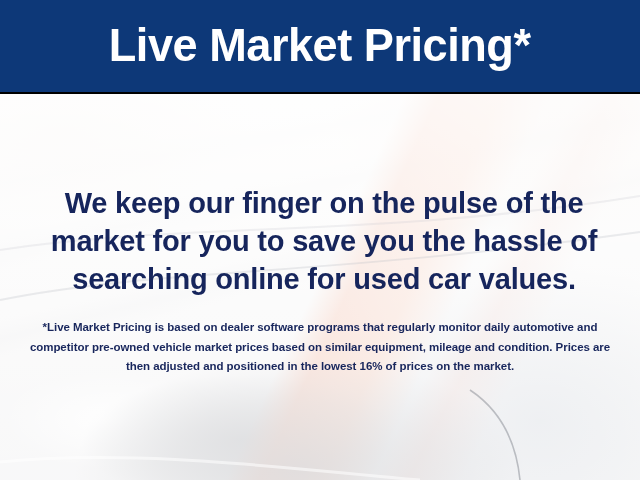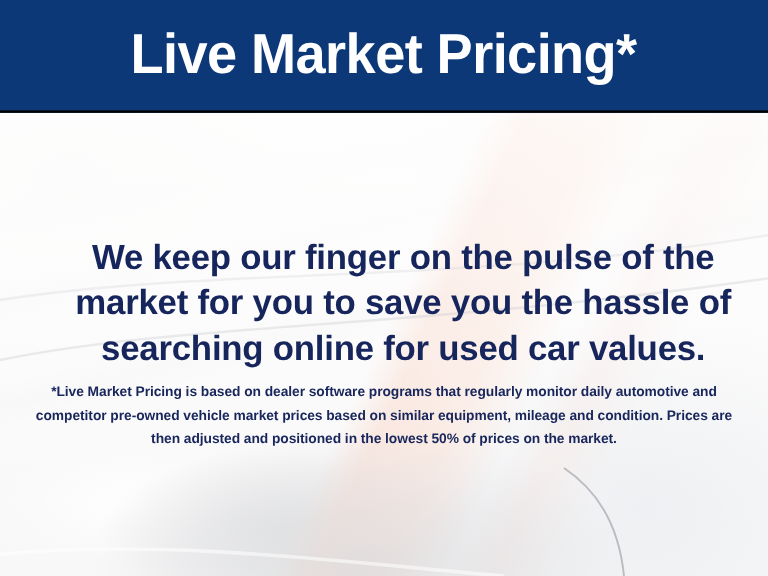--- a/index.html
+++ b/index.html
@@ -120,7 +120,7 @@
     left: 22px;
     top: 84px;
     width: 596px;
-    margin: 16px;
+    margin: 4px;
     text-align: center;
     color: #16255c;
     font-family: "Liberation Sans", sans-serif;

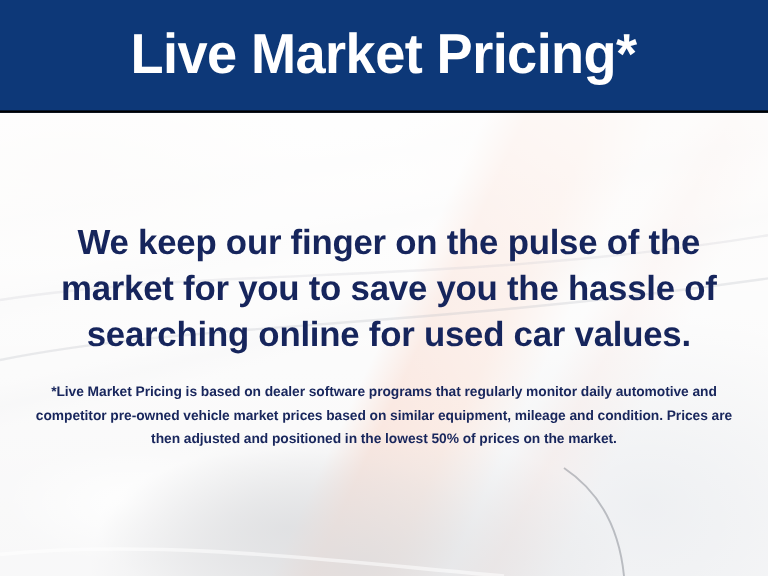--- a/index.html
+++ b/index.html
@@ -167,7 +167,7 @@
   <div class="content">
     <p class="headline">We keep our finger on the pulse of the market for you to save you the hassle of searching online for used car values.</p>
 
-    <p class="disclaimer">*Live Market Pricing is based on dealer software programs that regularly monitor daily automotive and competitor pre-owned vehicle market prices based on similar equipment, mileage and condition. Prices are then adjusted and positioned in the lowest 50% of prices on the market.</p>
+    <p class="disclaimer">*Live Market Pricing is based on dealer software programs that regularly monitor daily automotive and competitor pre-owned vehicle market prices based on similar equipment, mileage and condition. Prices are then adjusted and positioned in the lowest 16% of prices on the market.</p>
   </div>
 
 </div>

